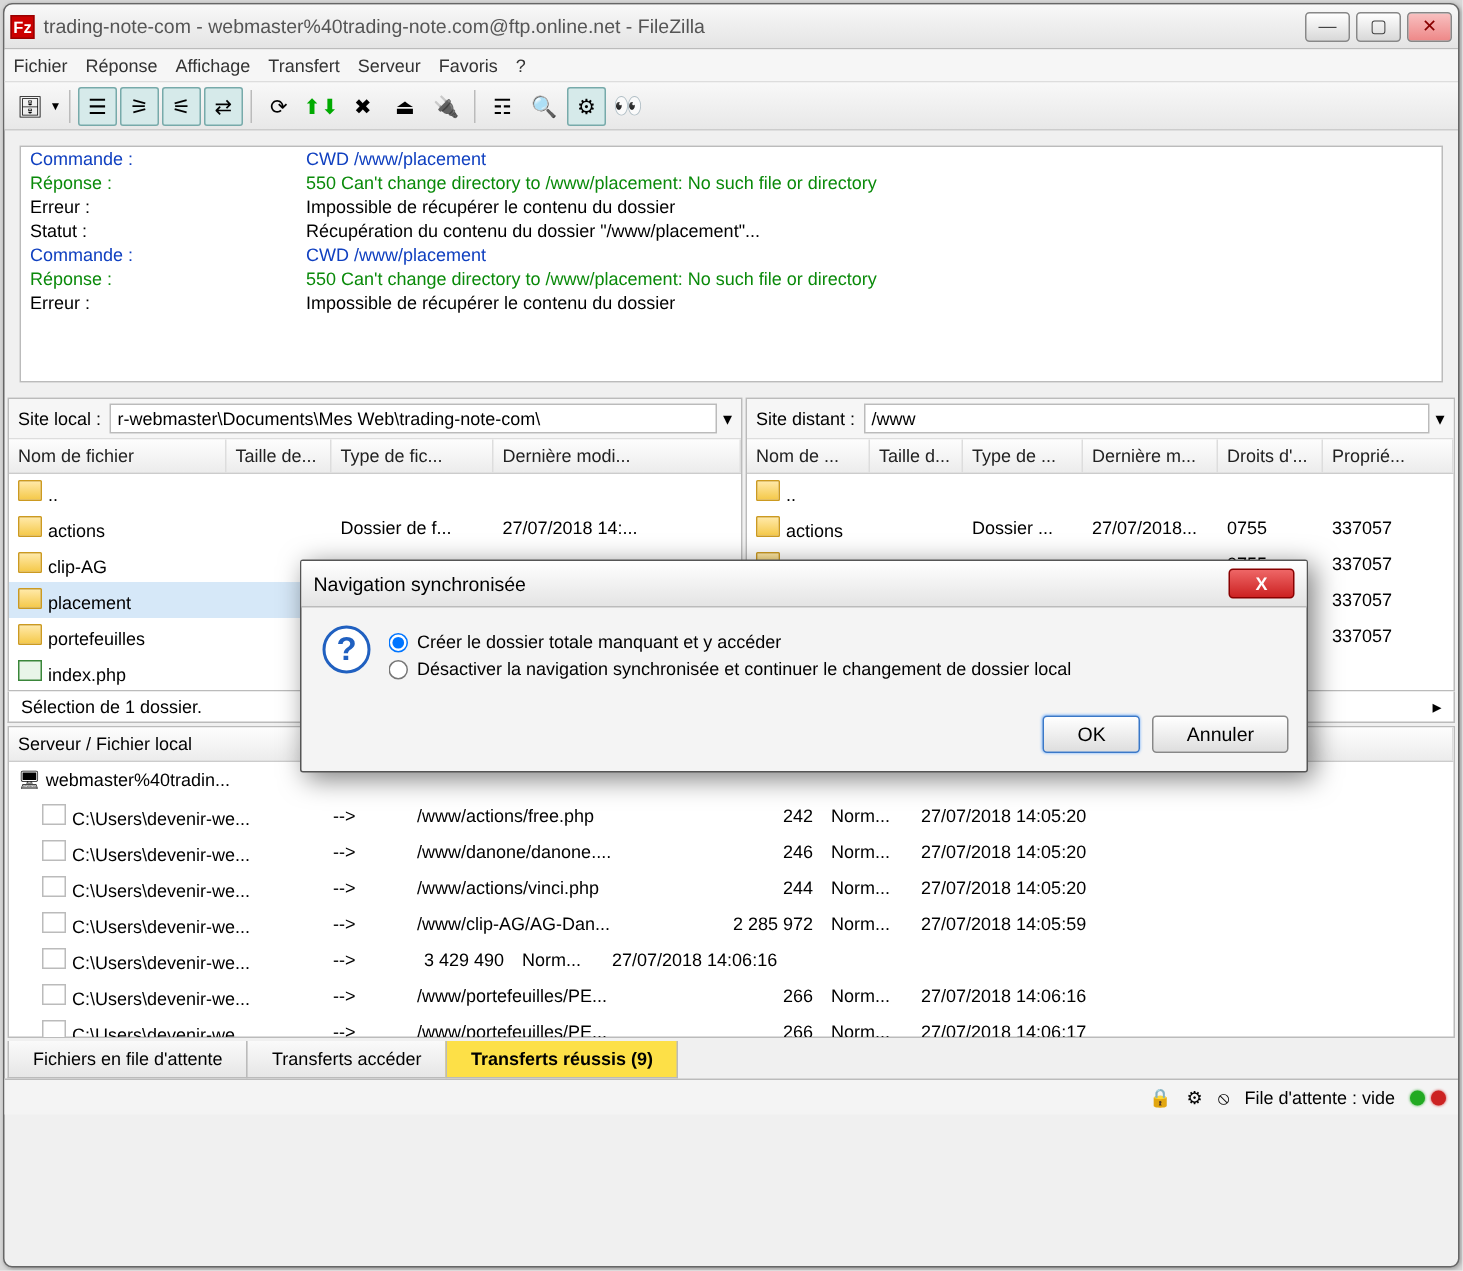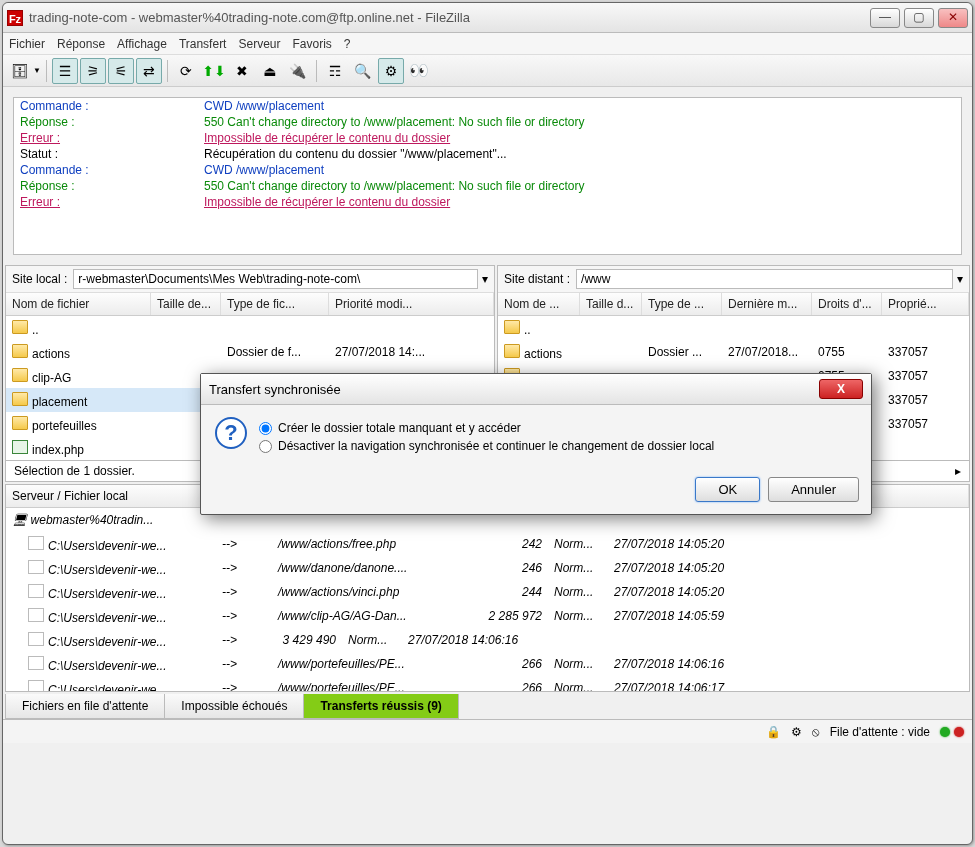--- a/index.html
+++ b/index.html
@@ -24,7 +24,7 @@
 .log-text { flex: 1; padding: 1px 0; }
 .c-blue { color: #1040c0; }
 .c-green { color: #0a8a0a; }
-.c-red { color: #be185d; text-decoration: underline; }
+.c-red { color: #000000; }
 .panes { display: flex; margin: 0 2px; gap: 2px; }
 .pane { flex: 1; border: 1px solid #bbb; background: #fff; display: flex; flex-direction: column; }
 .pathrow { display: flex; align-items: center; padding: 3px 6px; border-bottom: 1px solid #ddd; background:#f6f6f6;}

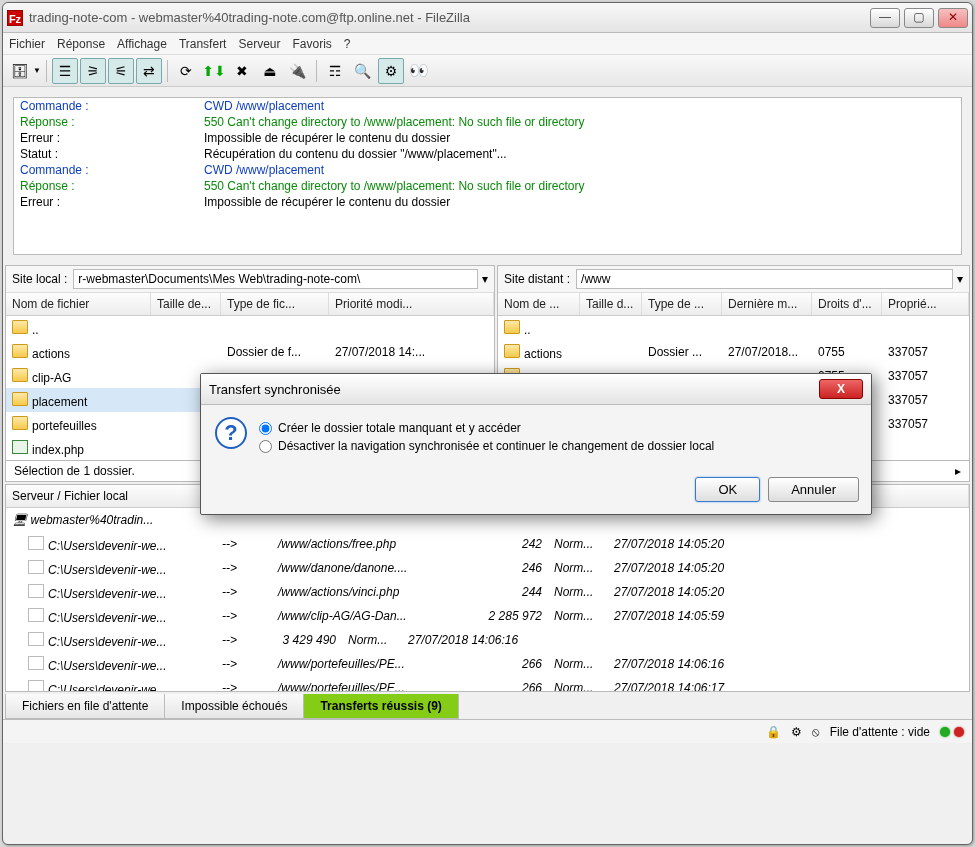--- a/index.html
+++ b/index.html
@@ -157,7 +157,7 @@
         <div style="width:145px">Nom de fichier</div>
         <div style="width:70px">Taille de...</div>
         <div style="width:108px">Type de fic...</div>
-        <div style="flex:1">Priorité modi...</div>
+        <div style="flex:1">Dernière modi...</div>
       </div>
       <div class="filelist" id="local-list" style="height:158px">
           <div class="frow">

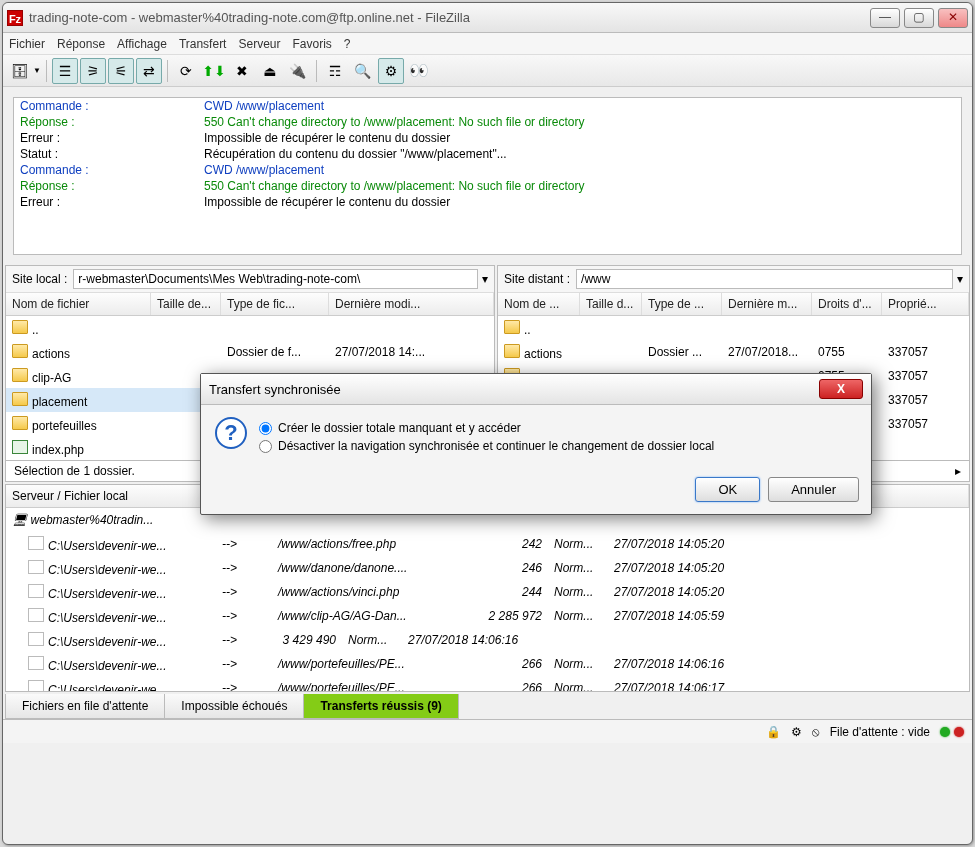--- a/index.html
+++ b/index.html
@@ -357,7 +357,7 @@
 
 <div class="dialog">
   <div class="dlg-title">
-    <span>Transfert synchronisée</span>
+    <span>Navigation synchronisée</span>
     <div class="dlg-close">X</div>
   </div>
   <div class="dlg-body">

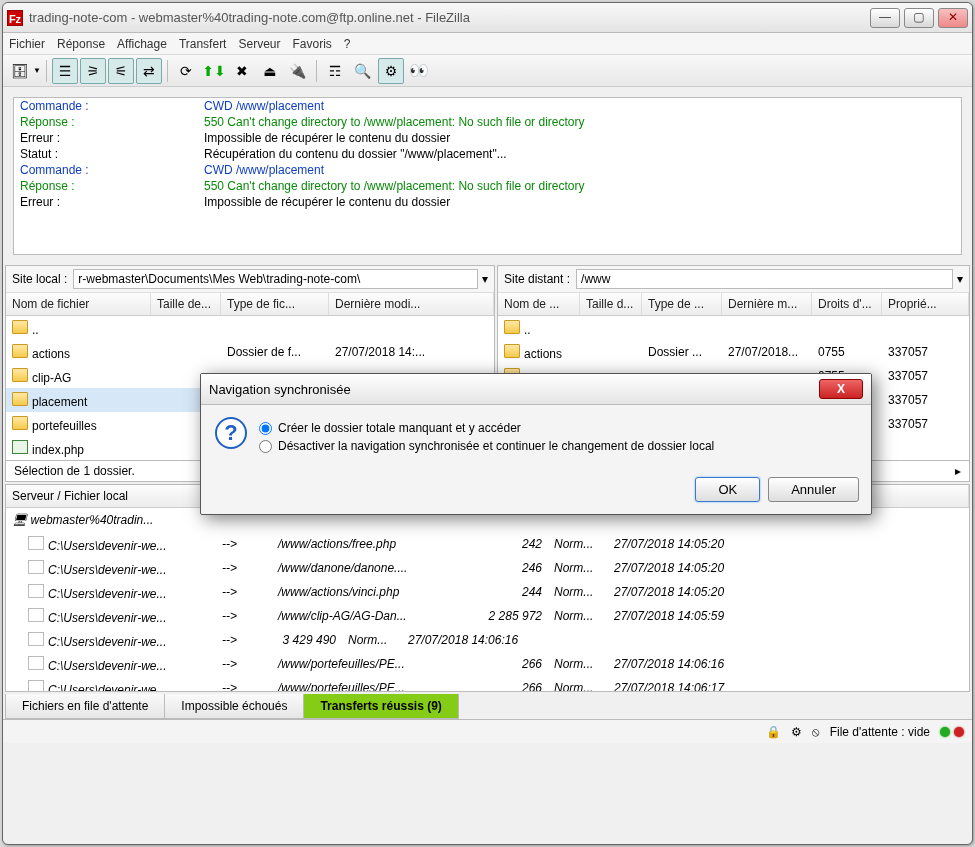--- a/index.html
+++ b/index.html
@@ -47,7 +47,7 @@
 .qhdr div { padding: 4px 6px; border-right: 1px solid #ddd; }
 .qbody { flex:1; overflow:auto; }
 .qrow { display:flex; height:24px; align-items:center; }
-.qrow div { padding:2px 6px; white-space:nowrap; overflow:hidden;font-style:italic; }
+.qrow div { padding:2px 6px; white-space:nowrap; overflow:hidden; }
 .tabs { display:flex; margin: 0 2px; }
 .tab { padding:5px 16px; border:1px solid #bbb; border-top:none; background:linear-gradient(#fafafa,#e6e6e6); margin-right:-1px; cursor:pointer;}
 .tab.active { background:#84cc16; font-weight:bold; }

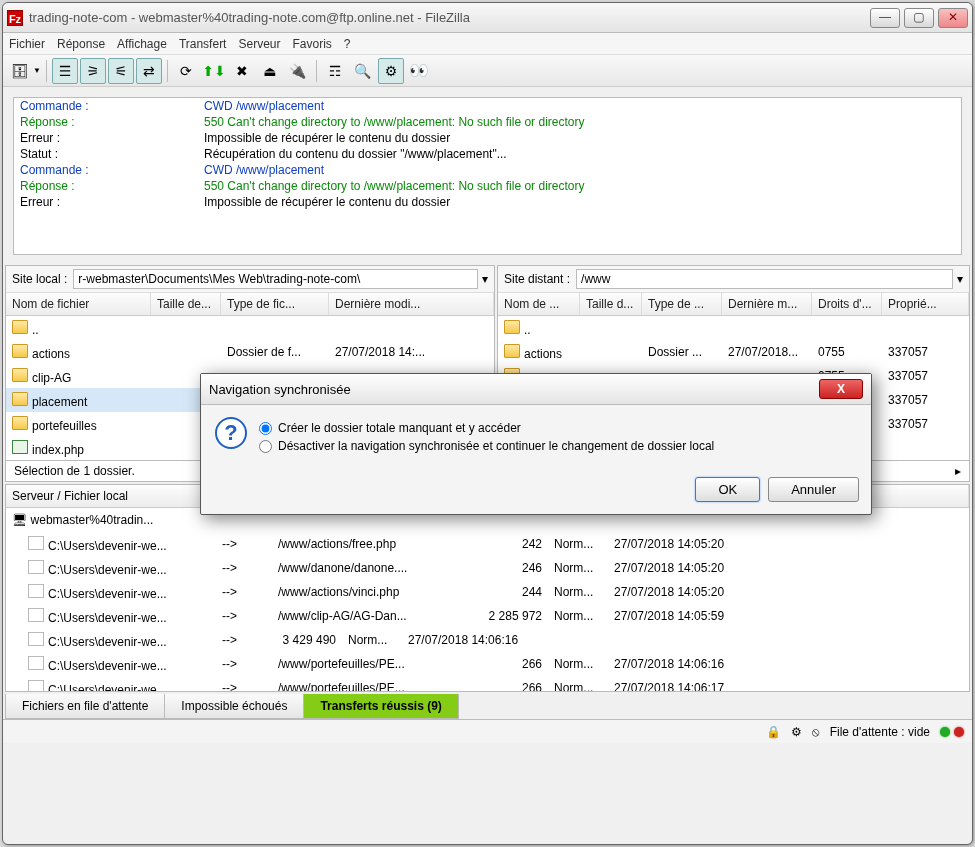--- a/index.html
+++ b/index.html
@@ -339,7 +339,7 @@
 
   <div class="tabs">
     <div class="tab">Fichiers en file d'attente</div>
-    <div class="tab">Impossible échoués</div>
+    <div class="tab">Transferts accéder</div>
     <div class="tab active">Transferts réussis (9)</div>
   </div>
 

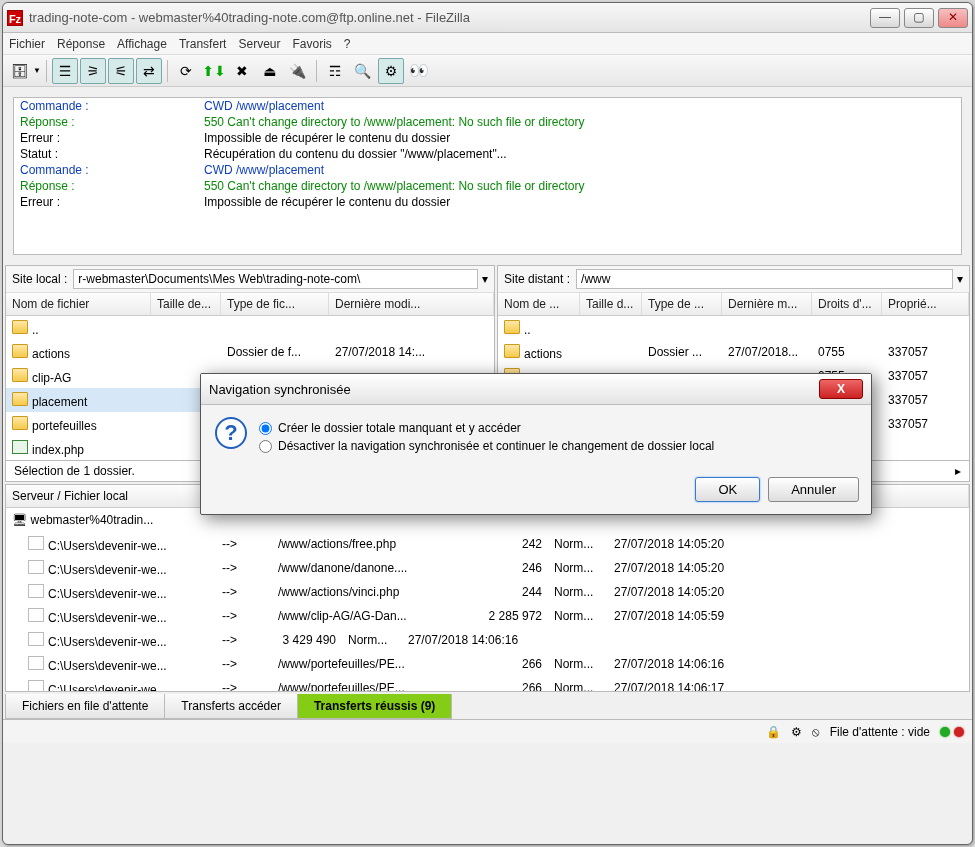--- a/index.html
+++ b/index.html
@@ -50,7 +50,7 @@
 .qrow div { padding:2px 6px; white-space:nowrap; overflow:hidden; }
 .tabs { display:flex; margin: 0 2px; }
 .tab { padding:5px 16px; border:1px solid #bbb; border-top:none; background:linear-gradient(#fafafa,#e6e6e6); margin-right:-1px; cursor:pointer;}
-.tab.active { background:#84cc16; font-weight:bold; }
+.tab.active { background:#fde047; font-weight:bold; }
 .statusbar { height:24px; border-top:1px solid #bbb; background:#f4f4f4; display:flex; align-items:center; justify-content:flex-end; padding:0 8px; gap:10px; }
 .leds { display:flex; gap:4px; }
 .led { width:10px; height:10px; border-radius:50%; }

